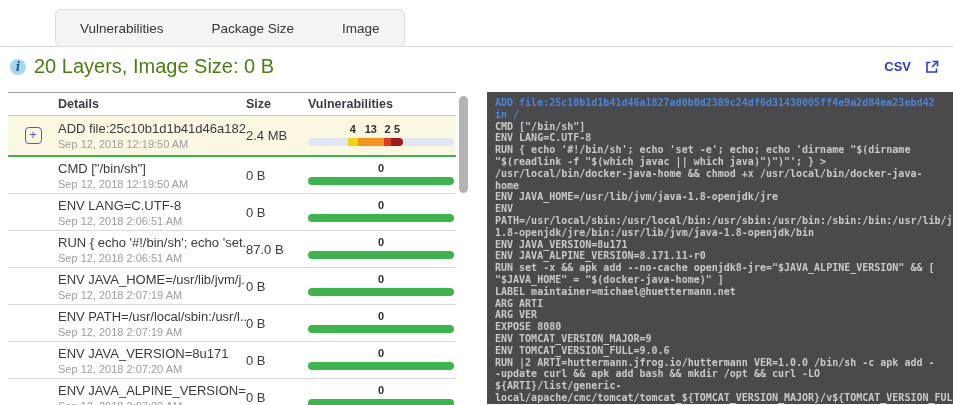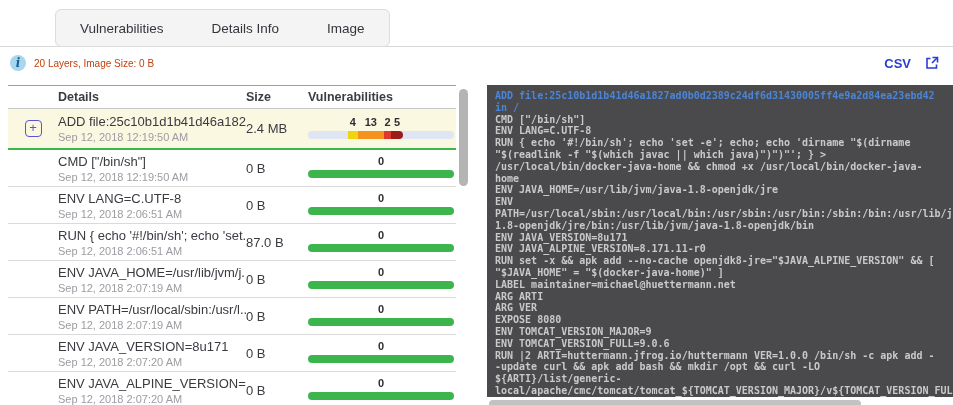--- a/index.html
+++ b/index.html
@@ -85,7 +85,7 @@
   <div class="tabbar-line">
     <div class="tabbar" id="tabbar">
         <div class="tab">Vulnerabilities</div>
-        <div class="tab">Details Info</div>
+        <div class="tab">Package Size</div>
         <div class="tab">Image</div>
       </div>
   </div>

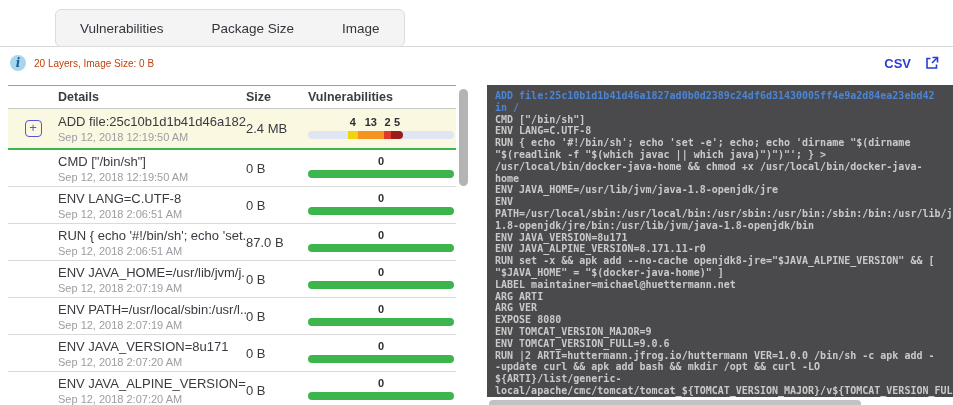--- a/index.html
+++ b/index.html
@@ -25,7 +25,7 @@
                color:#155f96; font-family:"DejaVu Serif", serif; font-style:italic;
                font-weight:bold; font-size:12px; line-height:16px; text-align:center;
                display:inline-block; }
-  .info-text { font-size:10px; color:#c2410c; }
+  .info-text { font-size:20px; color:#4d7c0f; }
   .csv-link { display:flex; align-items:center; gap:14px; cursor:pointer; }
   .csv-label { font-size:13px; font-weight:bold; color:#2b3bd7; }
 

